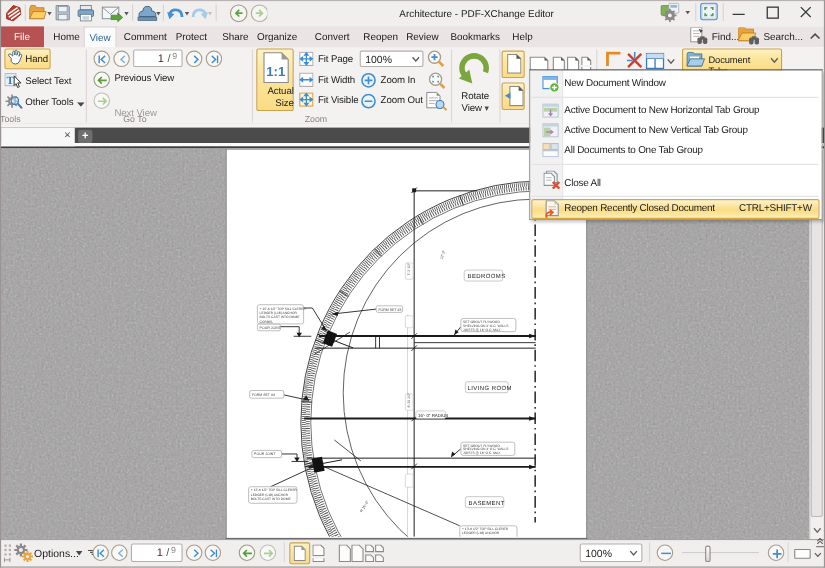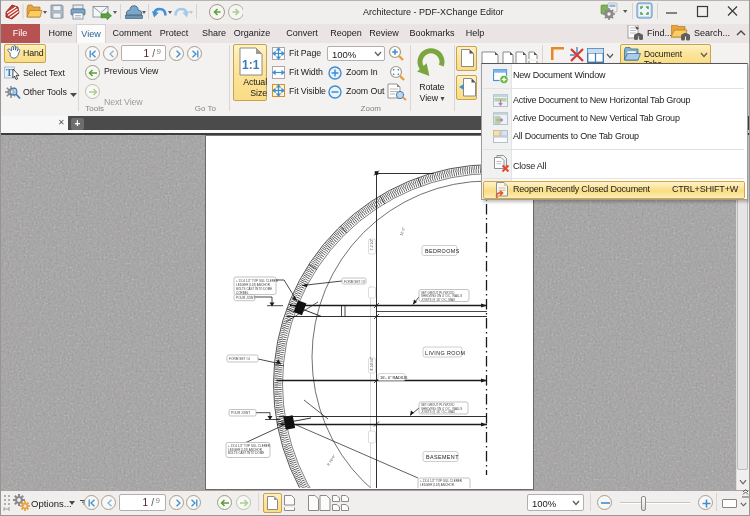--- a/index.html
+++ b/index.html
@@ -19,7 +19,7 @@
 
 #ribbon { left:0; top:43px; width:750px; height:70px; background:#f4f1f1; border-bottom:1px solid #cfc5c5; }
 .rsep { top:2px; width:1px; height:66px; background:#ddd4d4; }
-.glabel { position:absolute; top:104px; font-size:8px; color:#8a8080; width:80px; text-align:right;margin-left:24px; }
+.glabel { position:absolute; top:104px; font-size:8px; color:#8a8080; width:80px; text-align:left; }
 .rbtn-text { font-size:8.8px; color:#1a1a1a; letter-spacing:-0.1px; }
 .ybtn { background:linear-gradient(#fdf2c3,#fce49a 45%,#fadc85); border:1px solid #c9a24e; border-radius:2px; }
 .gray { color:#9b9b9b; }

